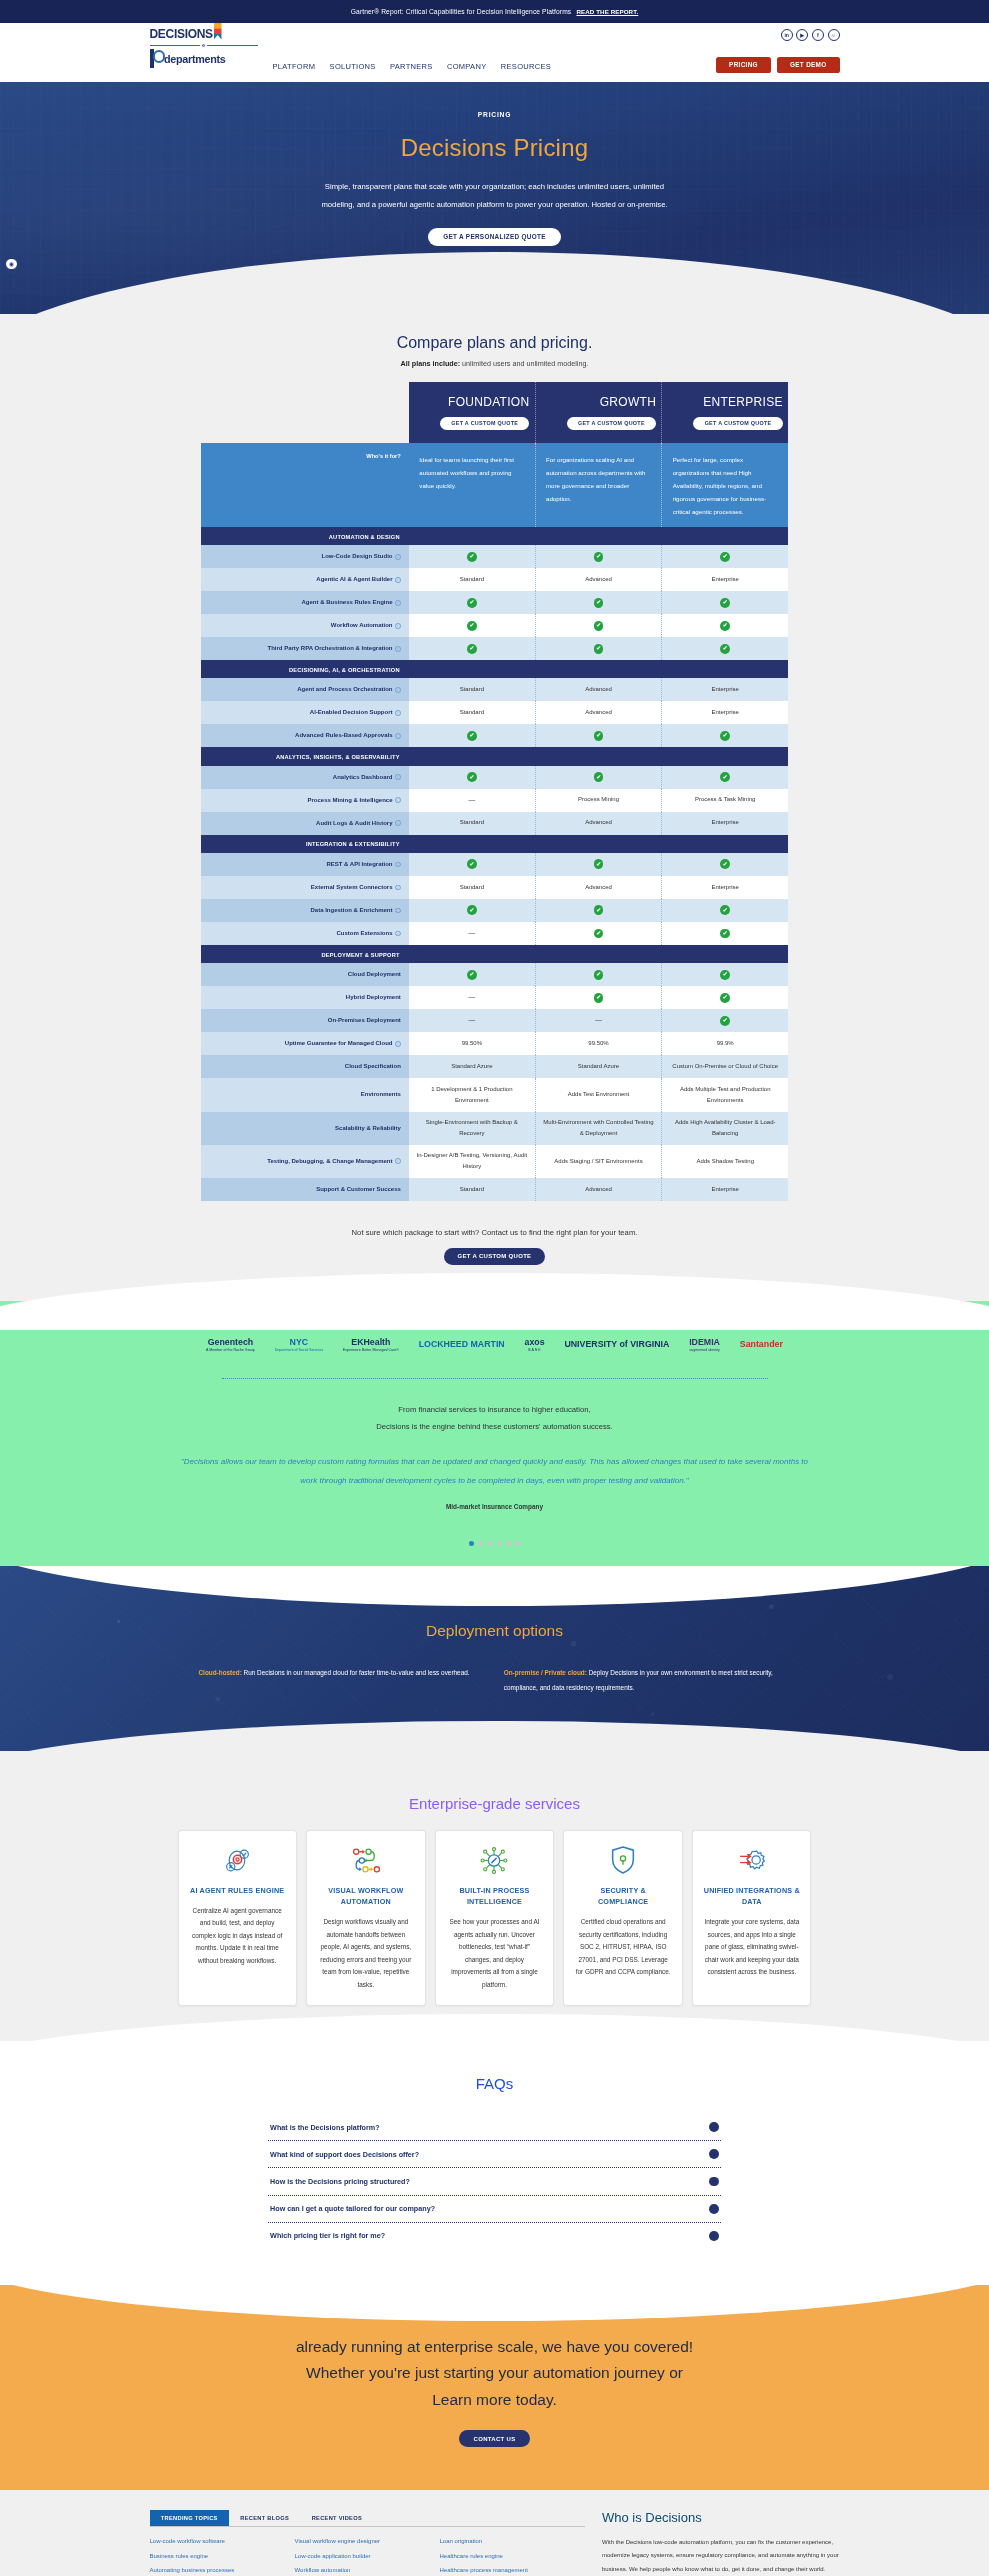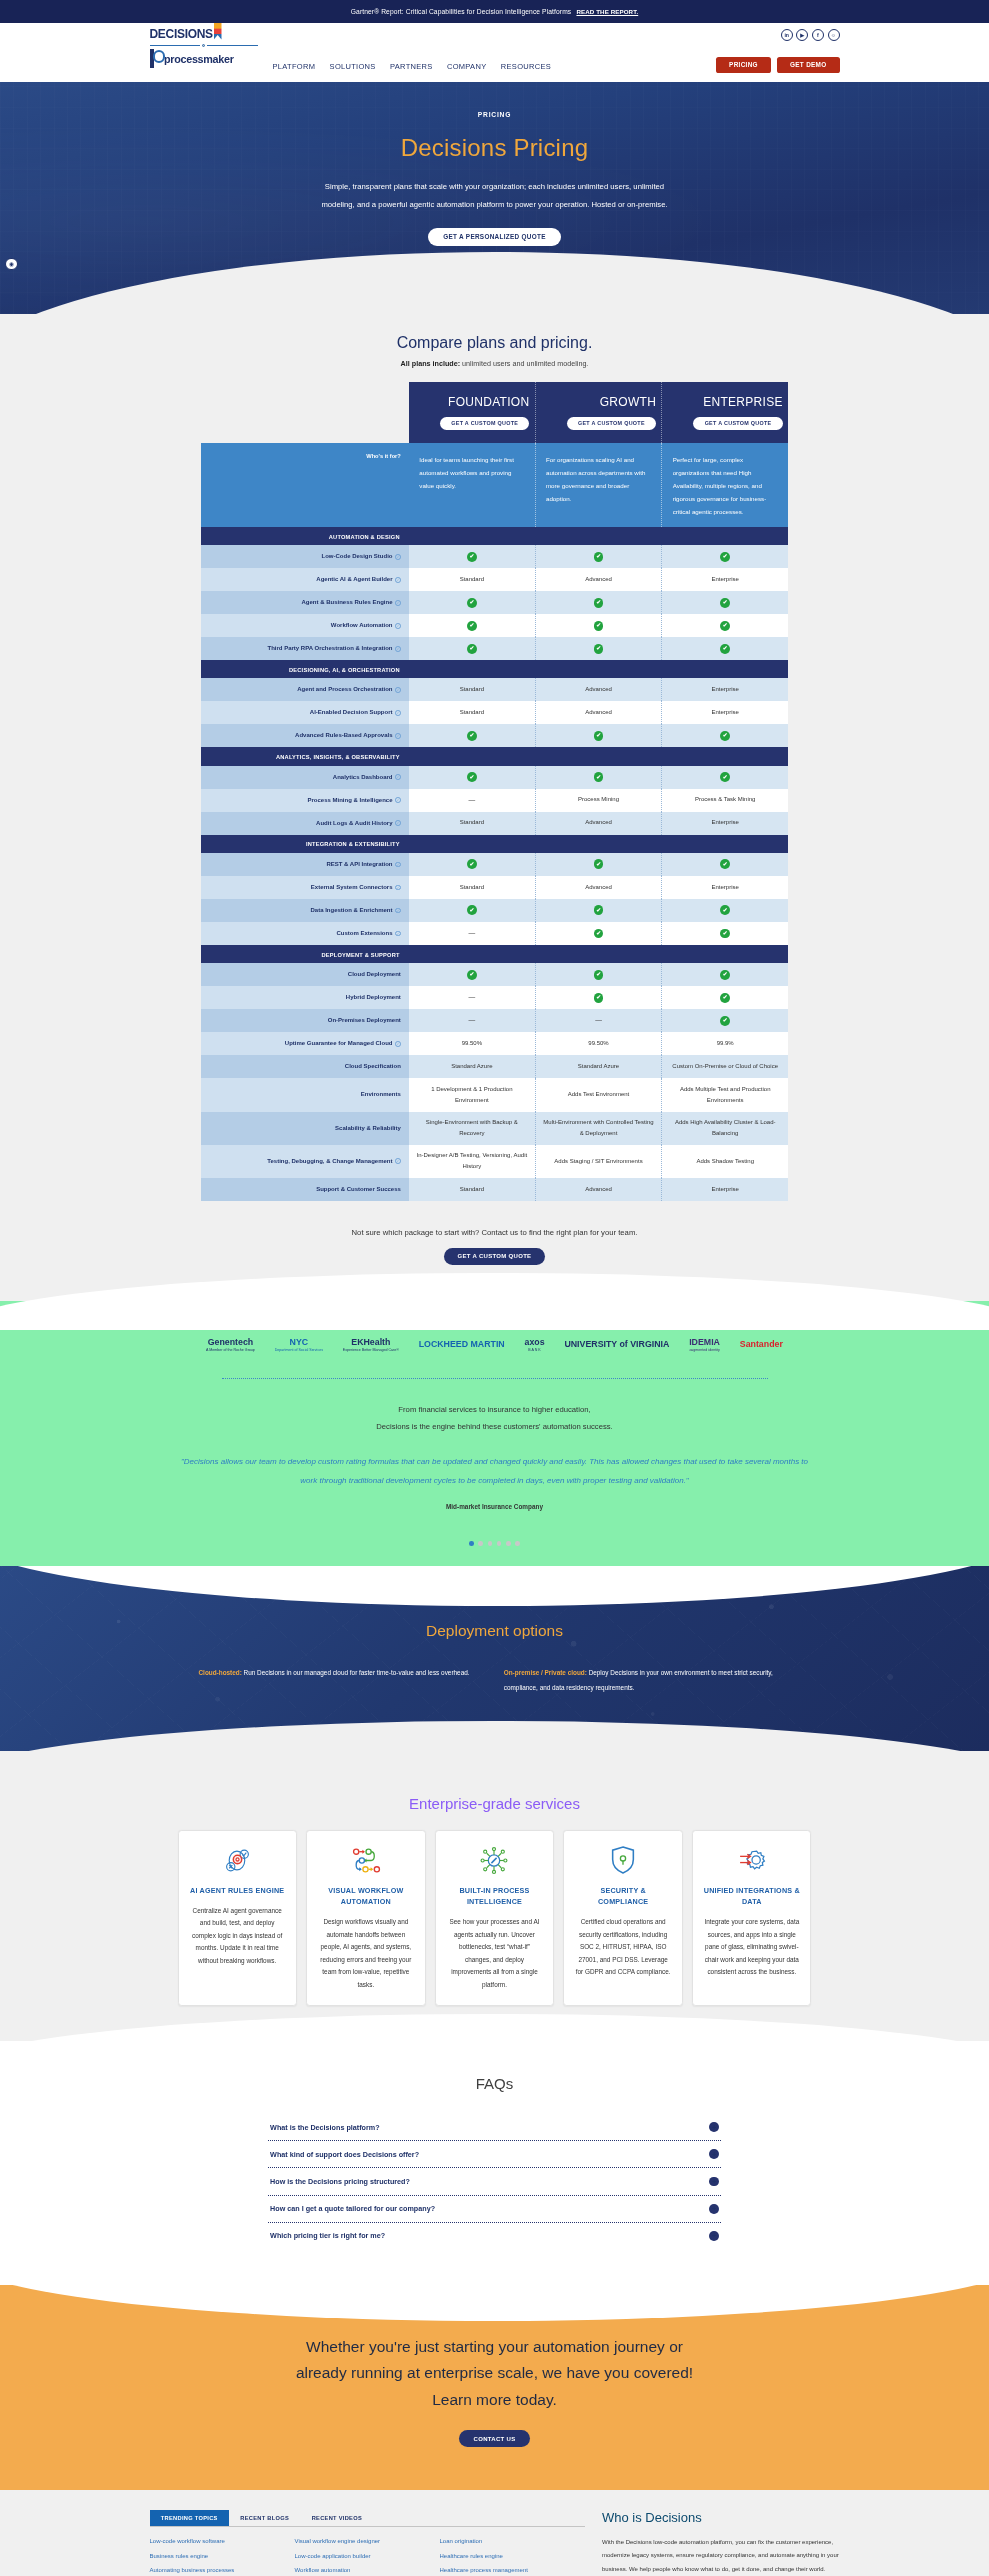--- a/index.html
+++ b/index.html
@@ -242,7 +242,7 @@
       </div>
       <div class="logo-pm">
         <span class="pm-mark"></span>
-        <span class="pm-word">processmaker</span>
+        <span class="pm-word">departments</span>
       </div>
     </div>
 

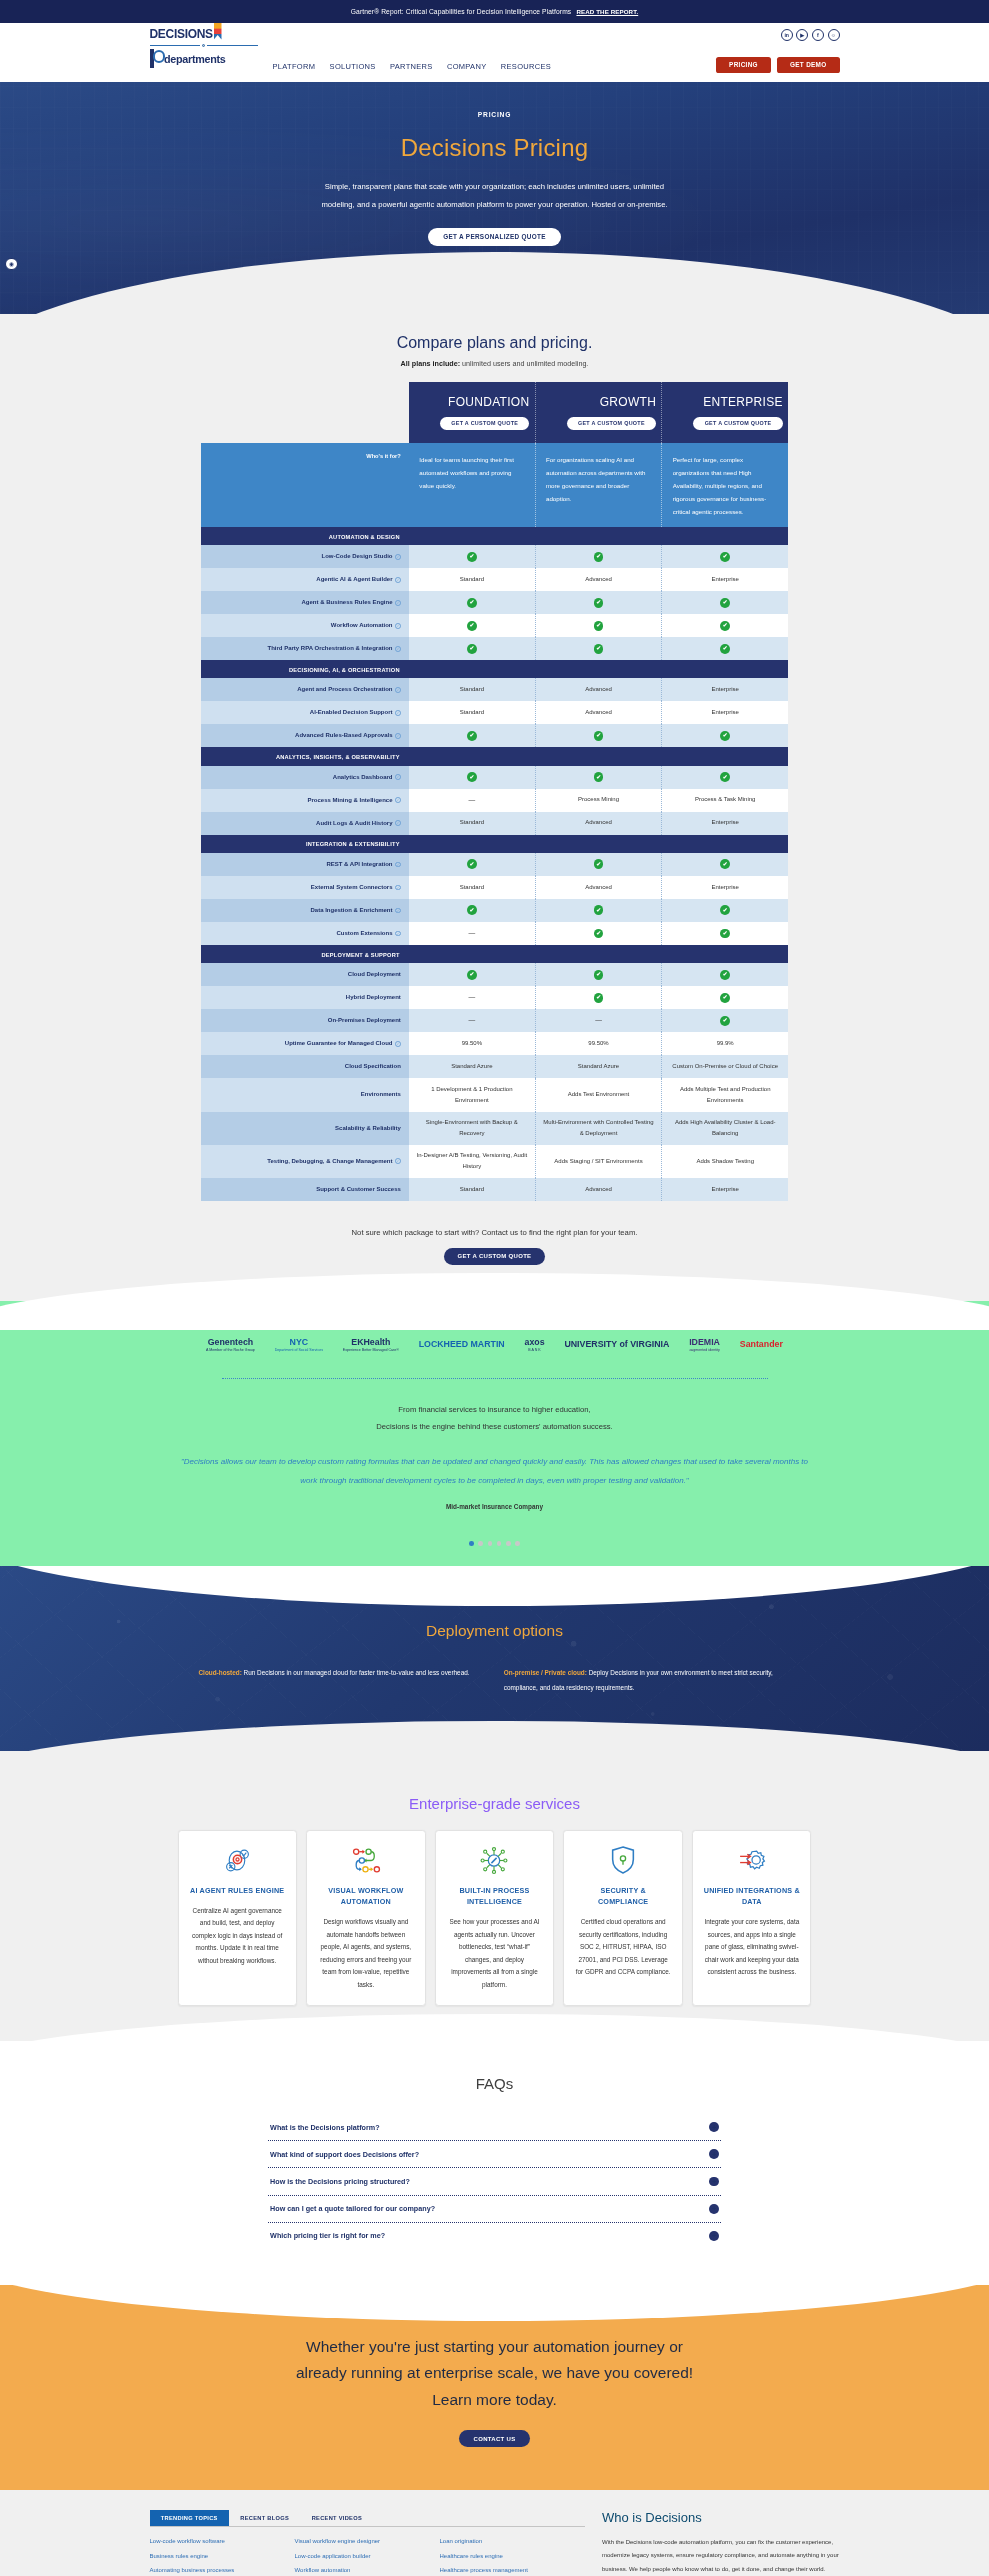--- a/index.html
+++ b/index.html
@@ -184,7 +184,7 @@
   .faq-wrap{ background:#fff; position:relative; padding:34px 0 36px;}
   .faq-curve{ position:absolute; top:-27px; left:-5%; width:110%; height:57px;
               background:#fff; border-radius:50% 50% 0 0 / 100% 100% 0 0;}
-  .faq-wrap h2{ text-align:center; font-size:15px; font-weight:400; color:#404040; position:relative;}
+  .faq-wrap h2{ text-align:center; font-size:15px; font-weight:400; color:#1d4ed8; position:relative;}
   .faqs{ width:453px; margin:21.6px auto 0; position:relative;}
   .faq{ display:flex; align-items:center; justify-content:space-between;
         padding:8.2px 2.1px; border-bottom:1px dotted #26336e; cursor:pointer;}

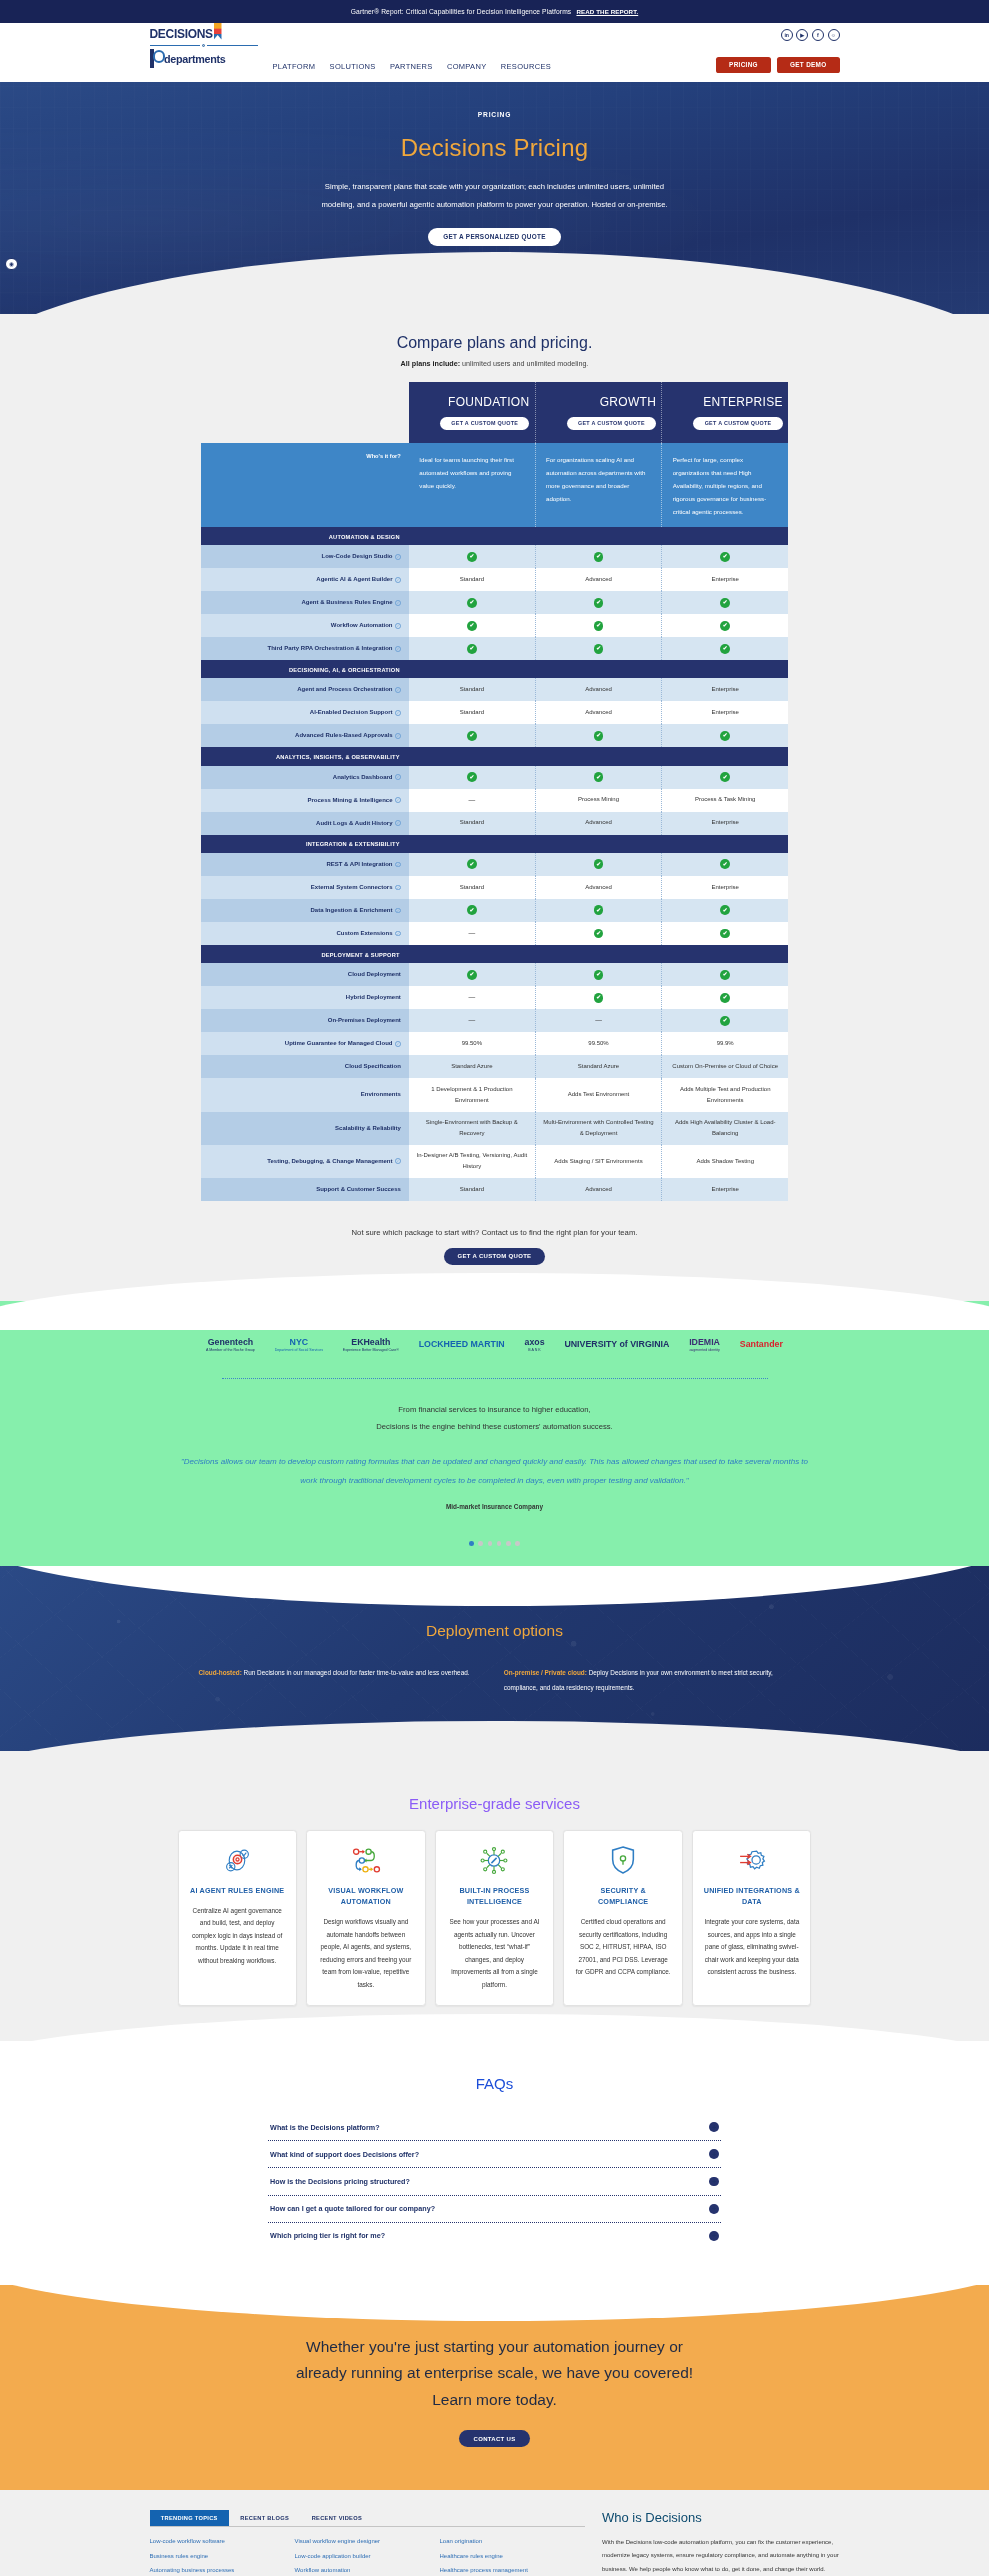--- a/index.html
+++ b/index.html
@@ -801,8 +801,8 @@
   <div class="cta-curve"></div>
   <div class="cta-inner">
     <h2>
+      <div>already running at enterprise scale, we have you covered!</div>
       <div>Whether you're just starting your automation journey or</div>
-      <div>already running at enterprise scale, we have you covered!</div>
       <div>Learn more today.</div>
     </h2>
     <a class="btn-cta">CONTACT US</a>

